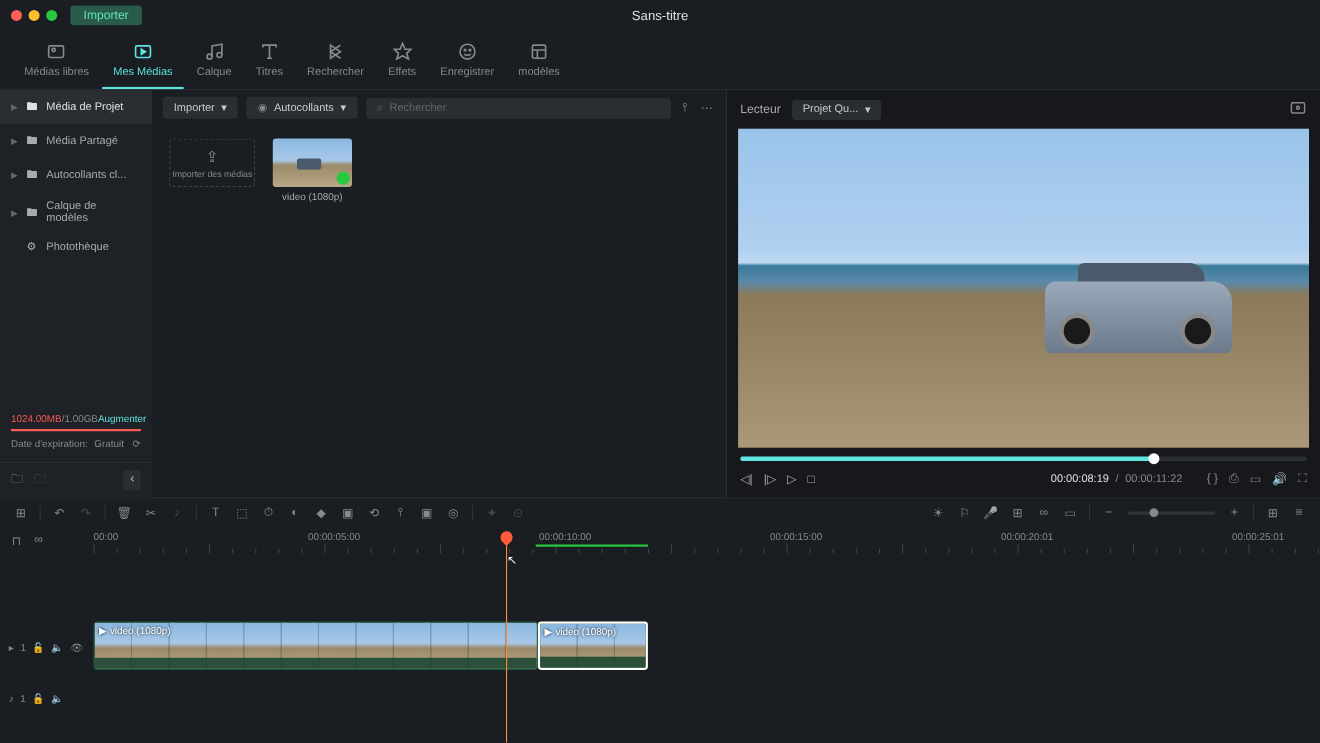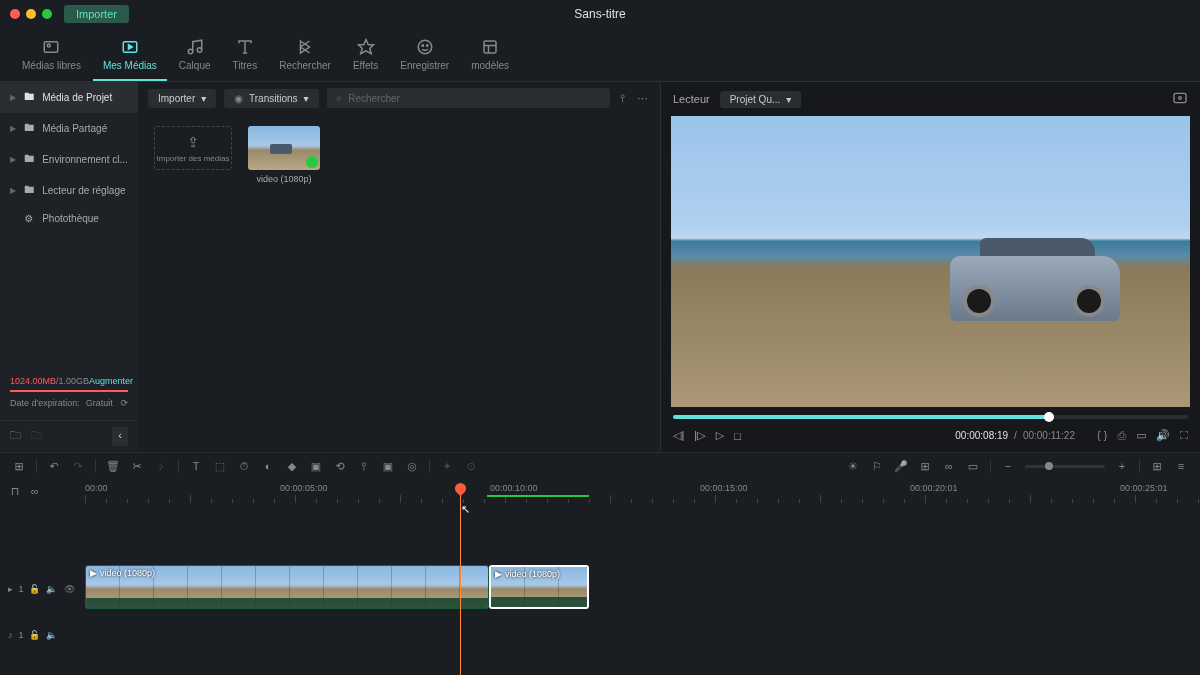--- a/index.html
+++ b/index.html
@@ -273,7 +273,7 @@
           </div>
           <div class="dropdown">
             <span style="color:#888">◉</span>
-            <span>Transitions</span>
+            <span>Autocollants</span>
             <span>▾</span>
           </div>
           <div class="search-box">

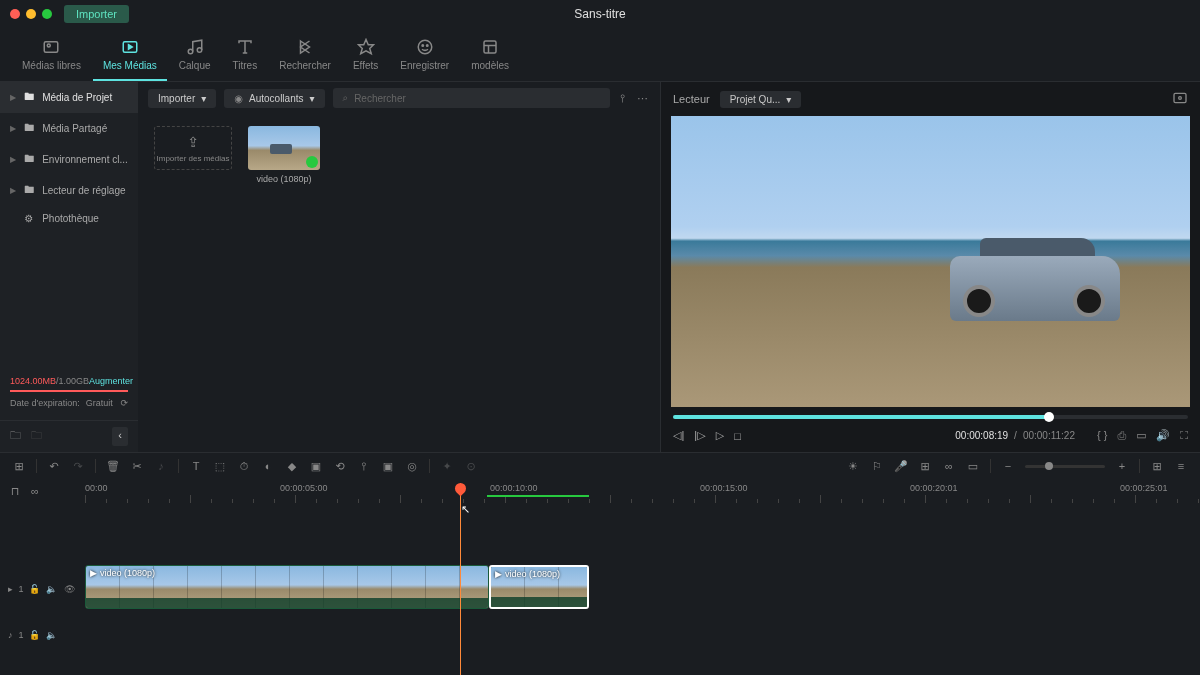--- a/index.html
+++ b/index.html
@@ -232,7 +232,7 @@
         <div class="sidebar-item">
           <span class="chev">▶</span>
           <span class="fold">🖿</span>
-          <span>Environnement cl...</span>
+          <span>Autocollants cl...</span>
         </div>
         <div class="sidebar-item">
           <span class="chev">▶</span>

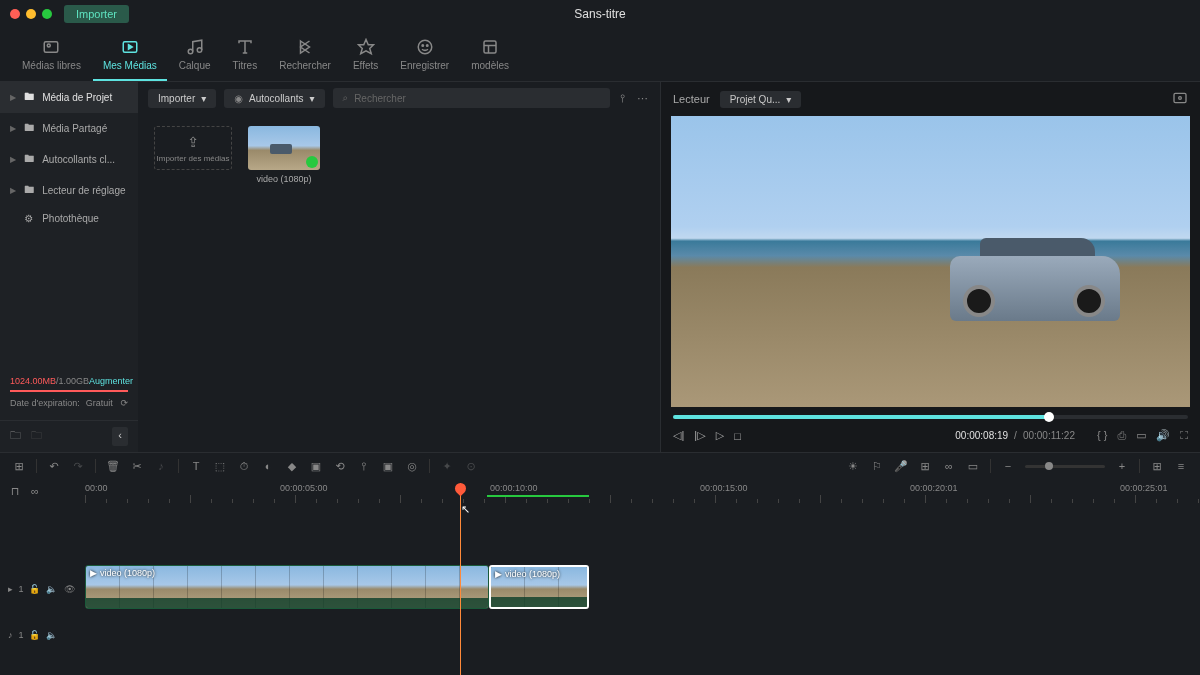--- a/index.html
+++ b/index.html
@@ -237,7 +237,7 @@
         <div class="sidebar-item">
           <span class="chev">▶</span>
           <span class="fold">🖿</span>
-          <span>Lecteur de réglage</span>
+          <span>Calque de modèles</span>
         </div>
         <div class="sidebar-item">
           <span class="chev" style="visibility:hidden">▶</span>

